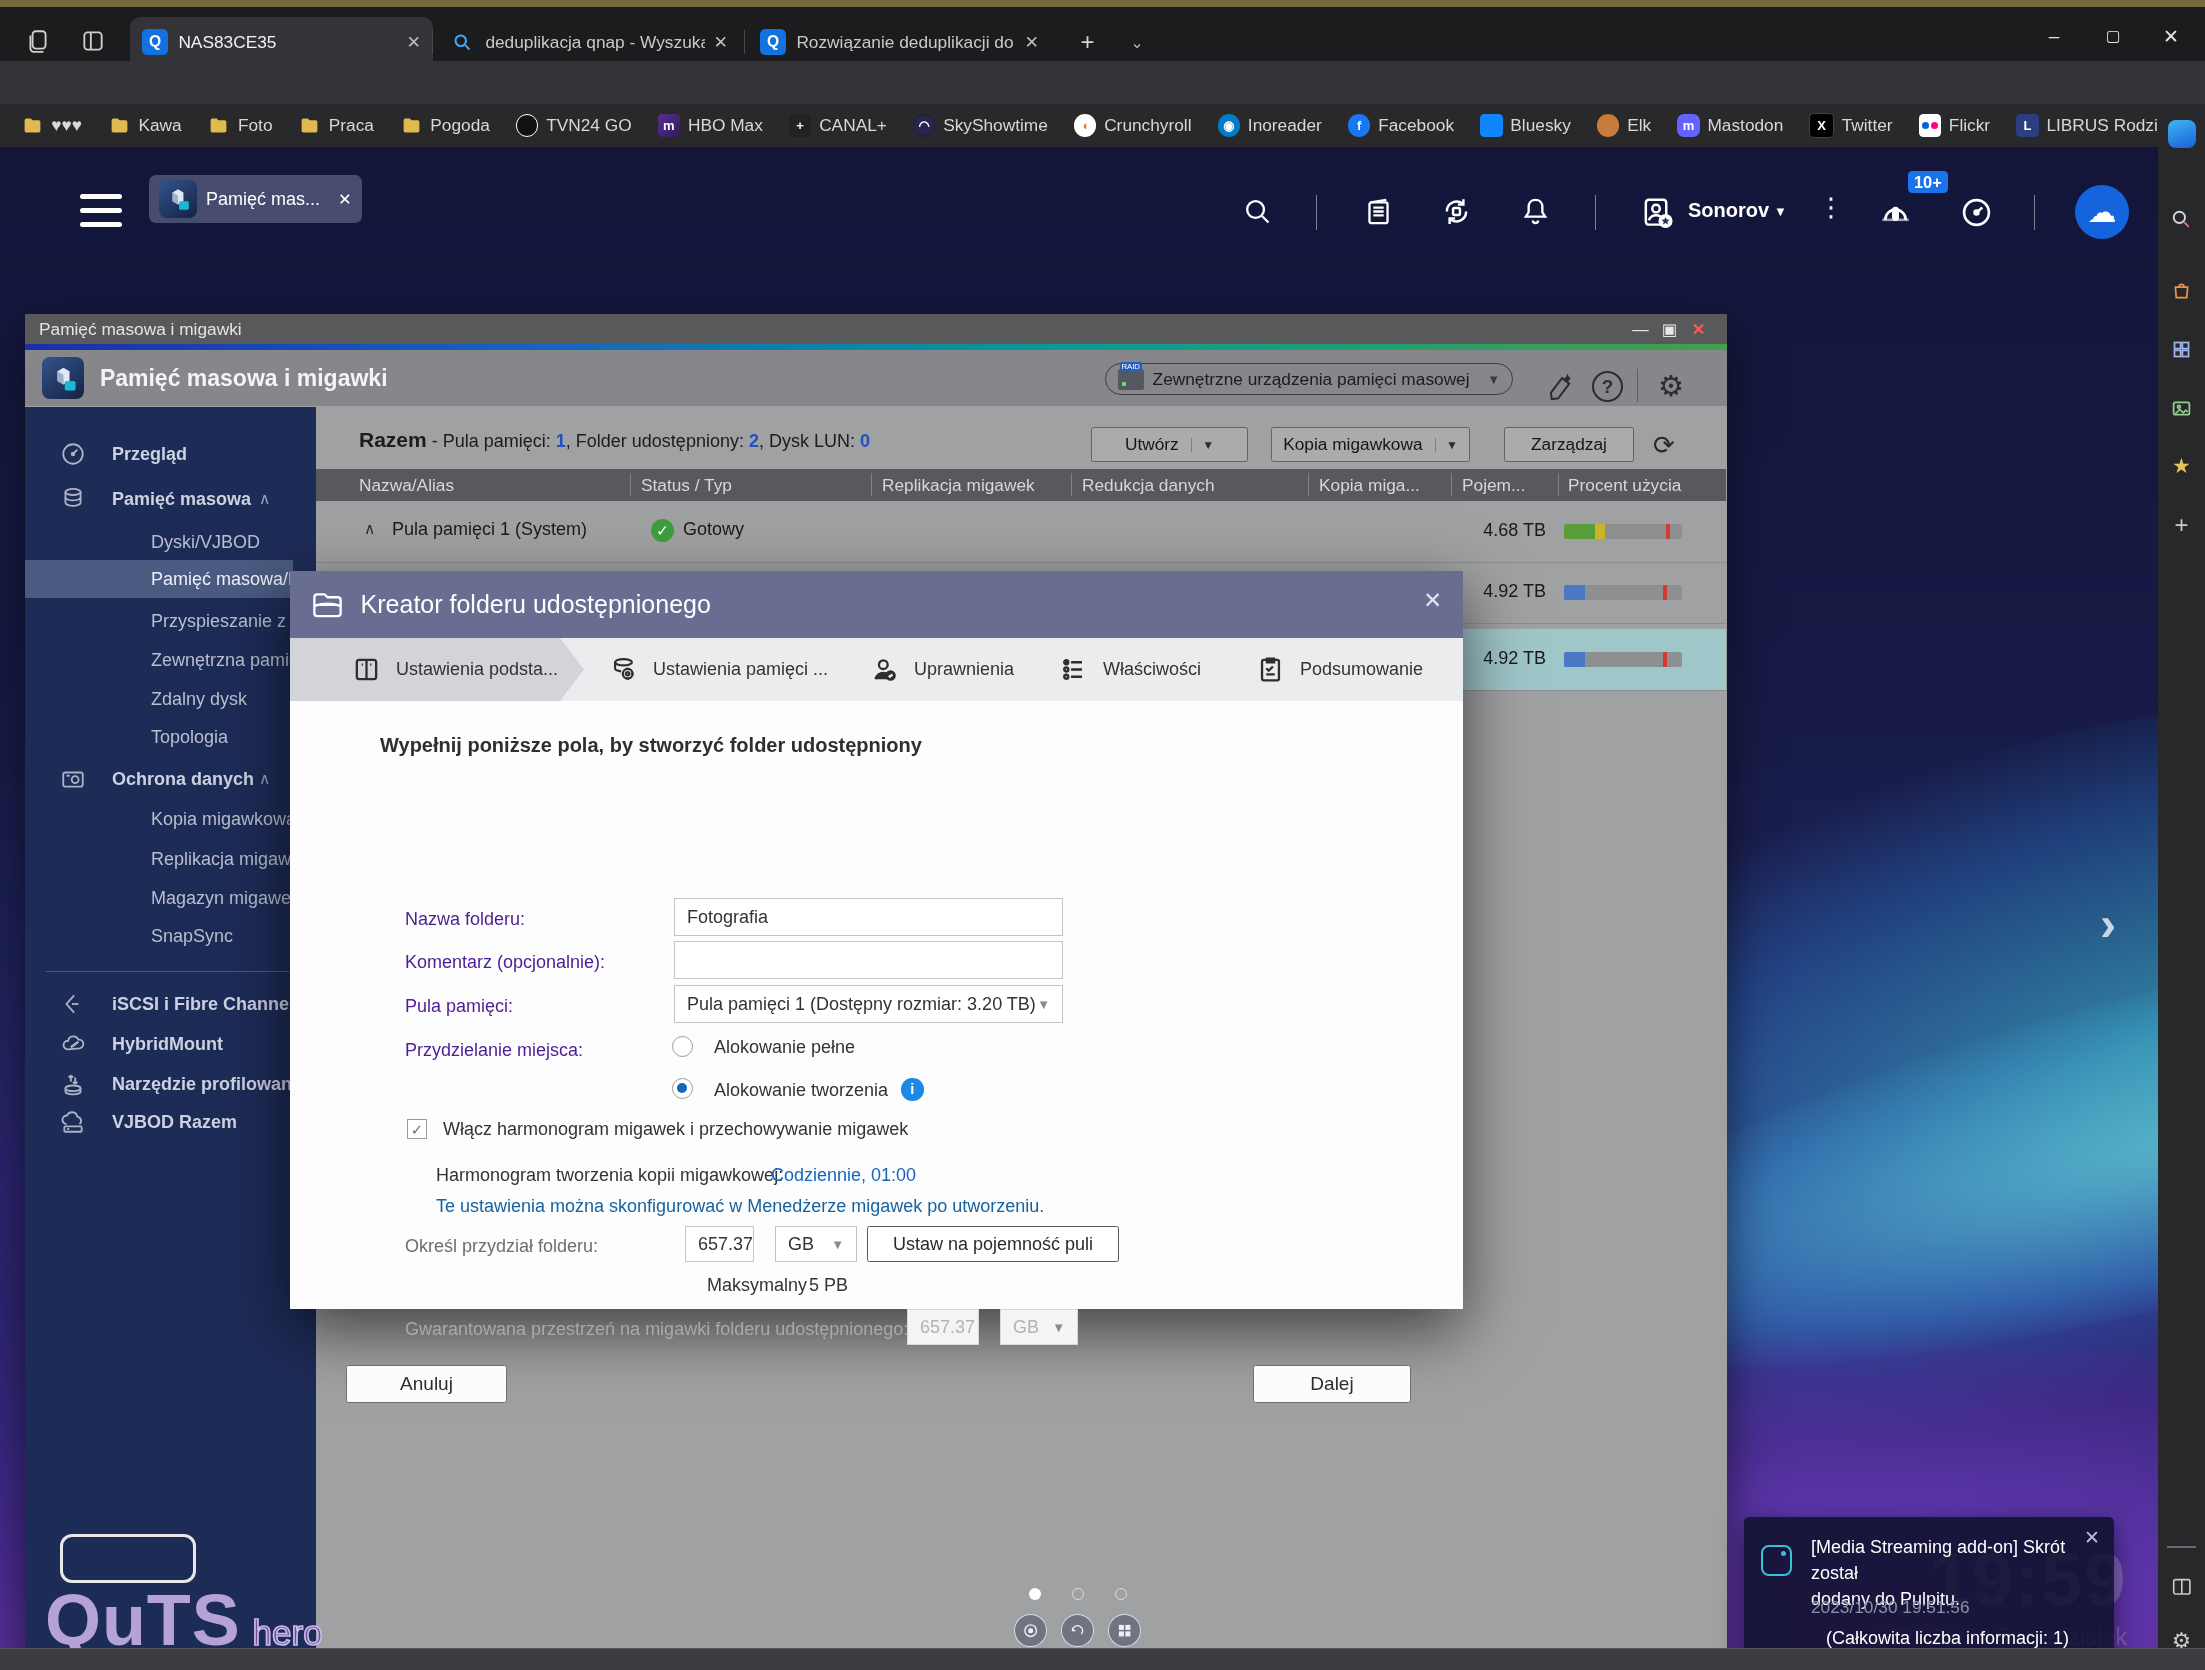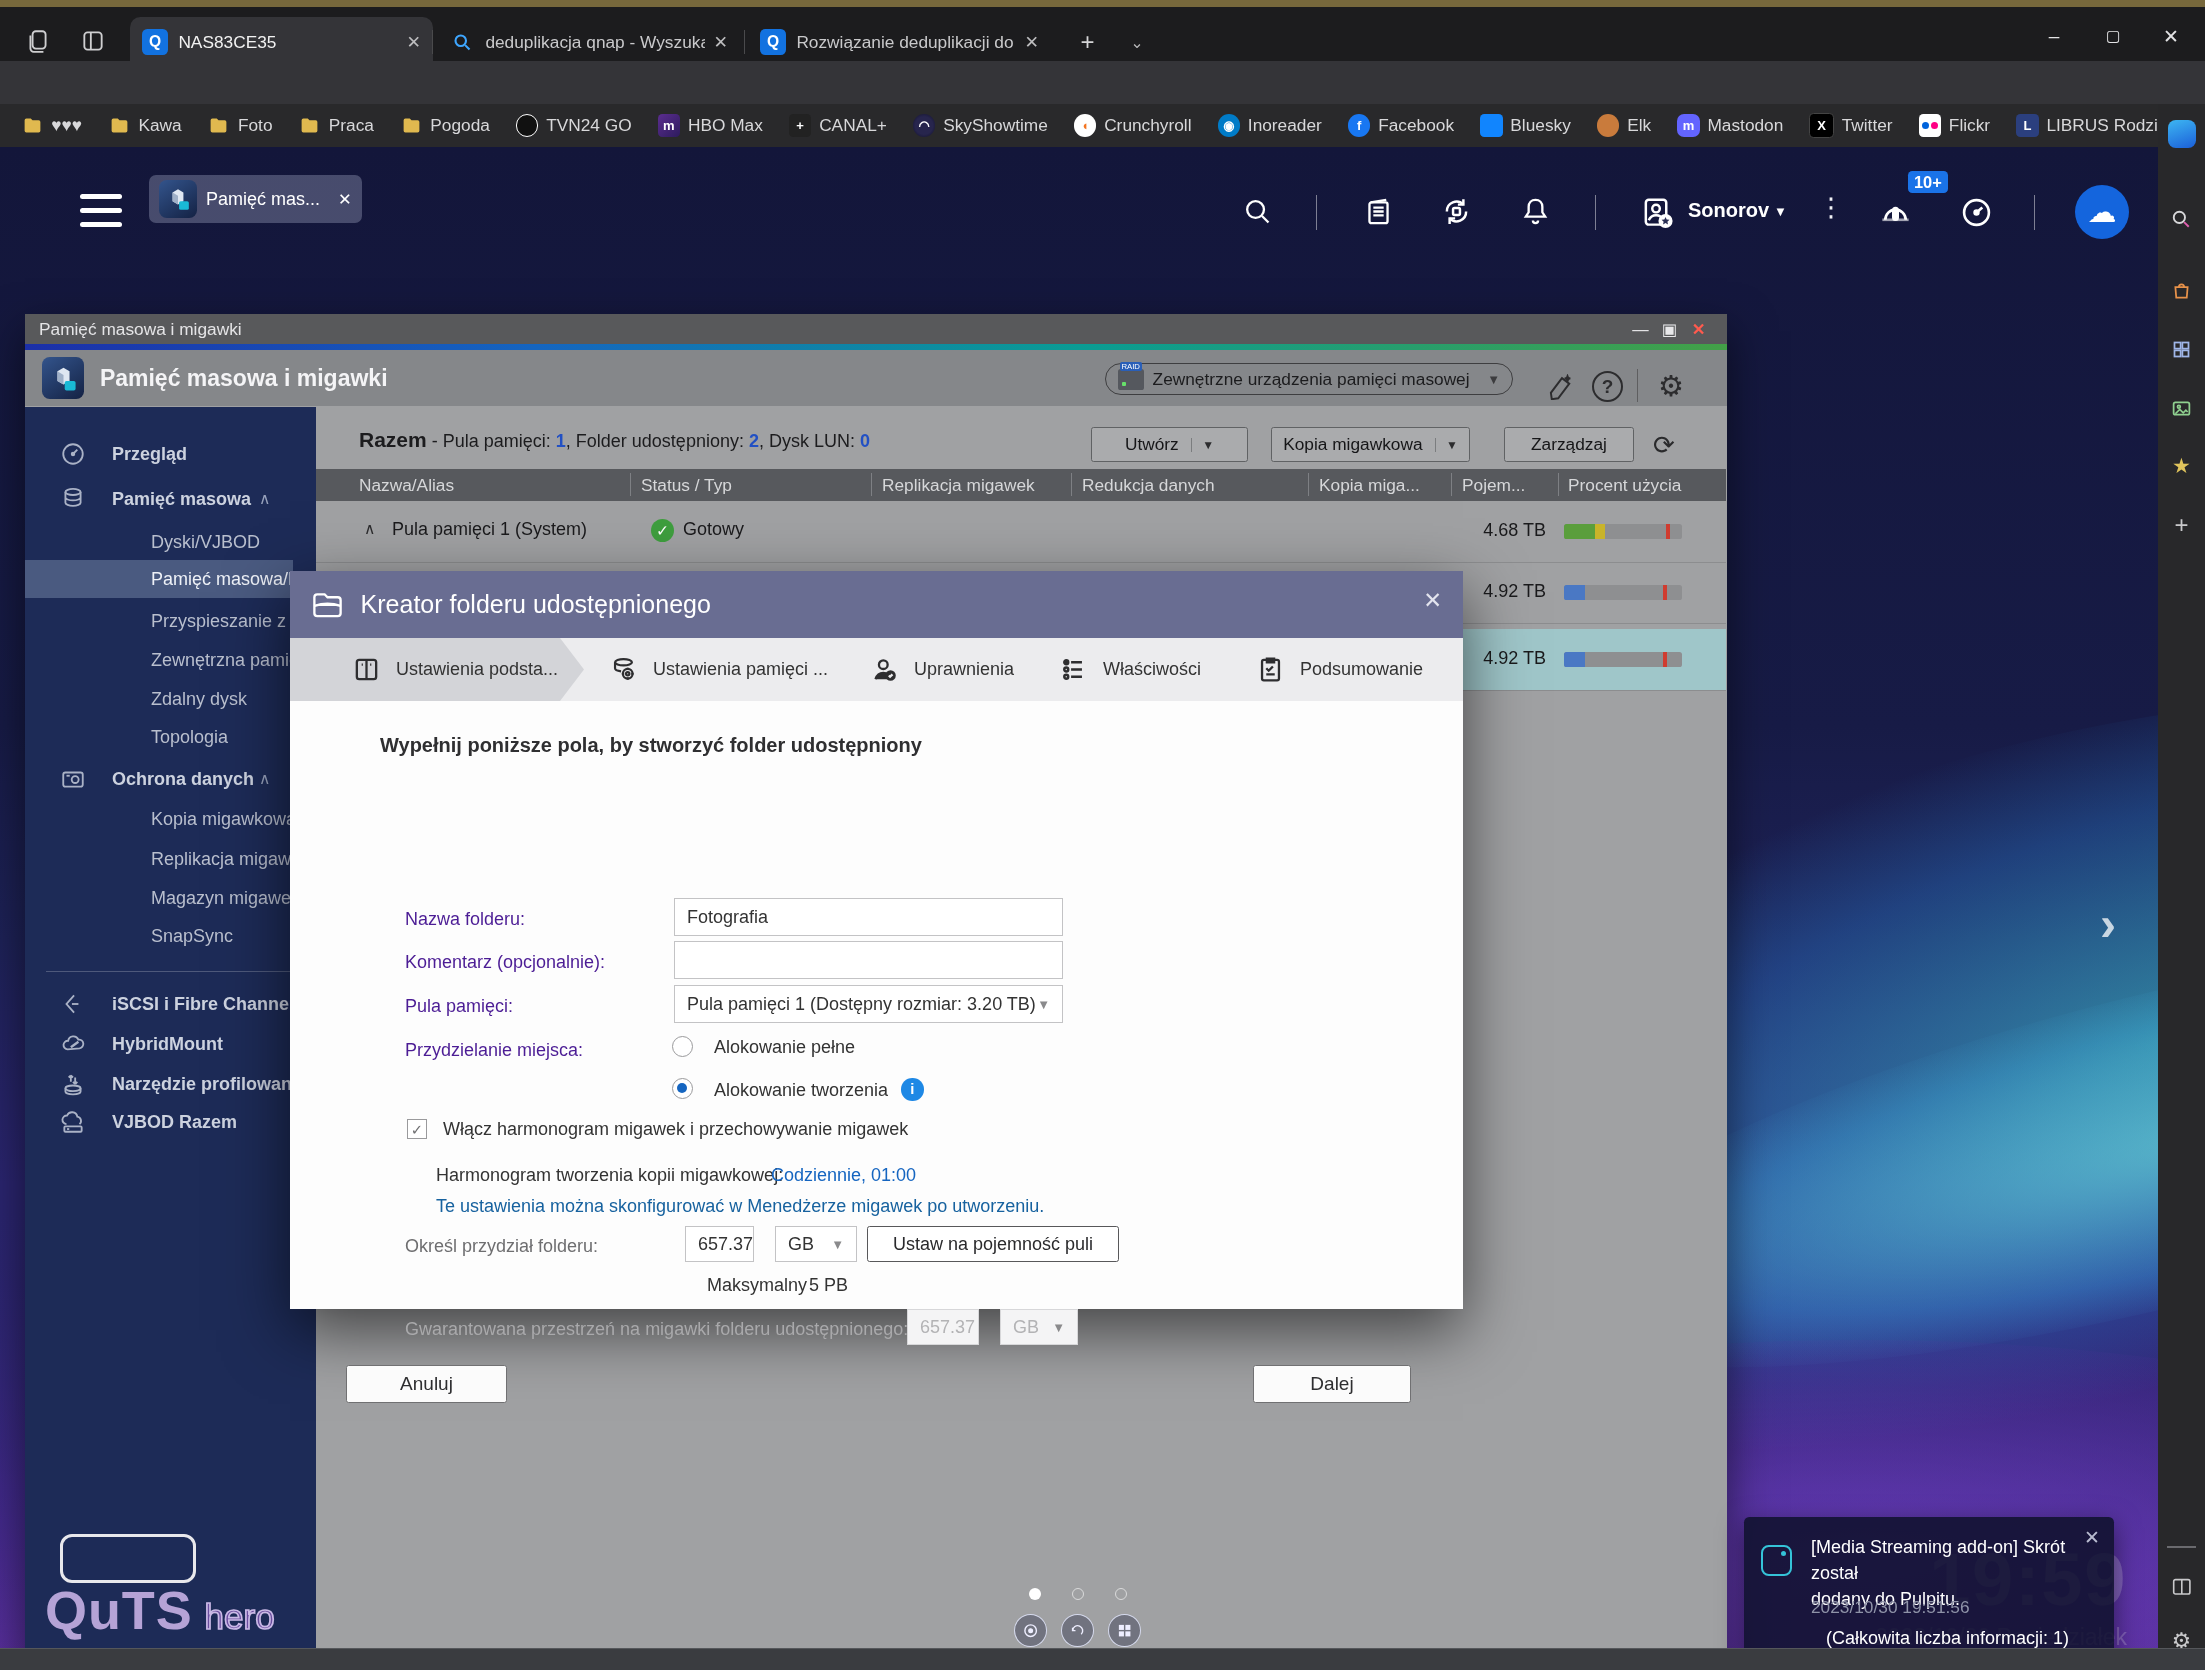--- a/index.html
+++ b/index.html
@@ -159,7 +159,7 @@
   .circlebtn{position:absolute;width:33px;height:33px;border-radius:50%;border:1.7px solid rgba(230,235,255,0.85);
     background:rgba(25,28,60,0.35);color:#eef;display:flex;align-items:center;justify-content:center;box-sizing:border-box;}
   #logo{left:45px;top:1432px;color:#b5a3d6;}
-  #logo .main{font-size:54px;font-weight:bold;letter-spacing:0.9px;}
+  #logo .main{font-size:72px;font-weight:bold;letter-spacing:0.9px;}
   #logo .sub{font-size:35px;font-weight:normal;color:#6a4d9e;-webkit-text-stroke:1.7px #c9b9e6;margin-left:12px;}
   #clockbox{left:1807px;top:1390px;width:320px;text-align:right;color:rgba(255,255,255,0.22);}
   #clockbox .time{font-size:74px;font-weight:bold;letter-spacing:1.7px;}

